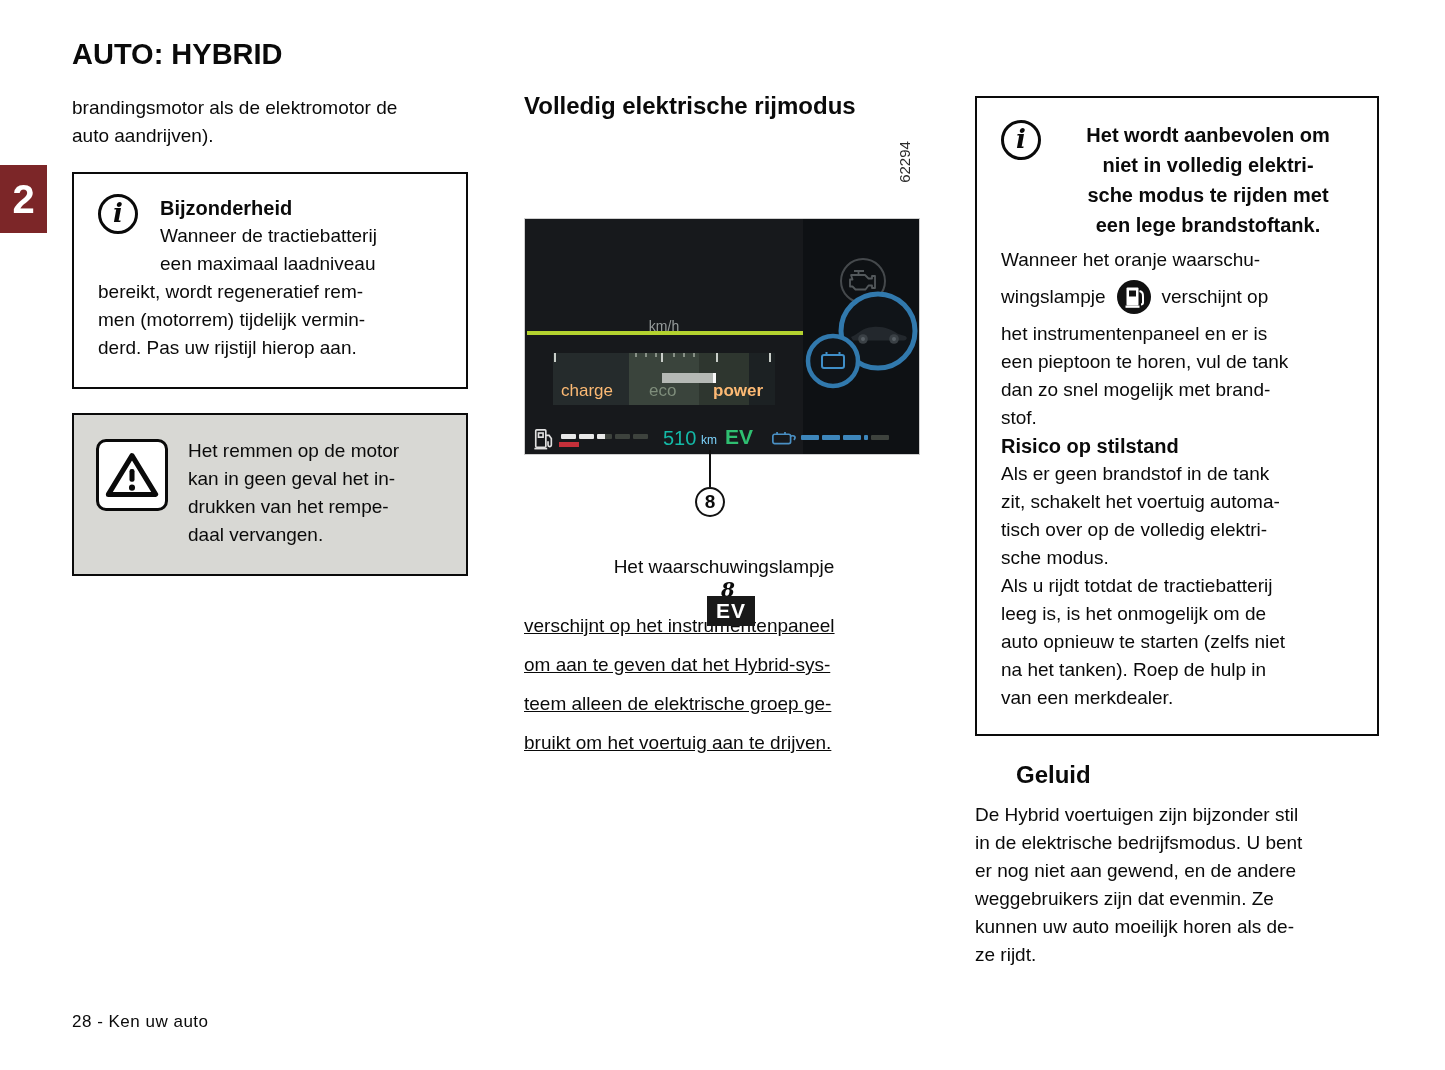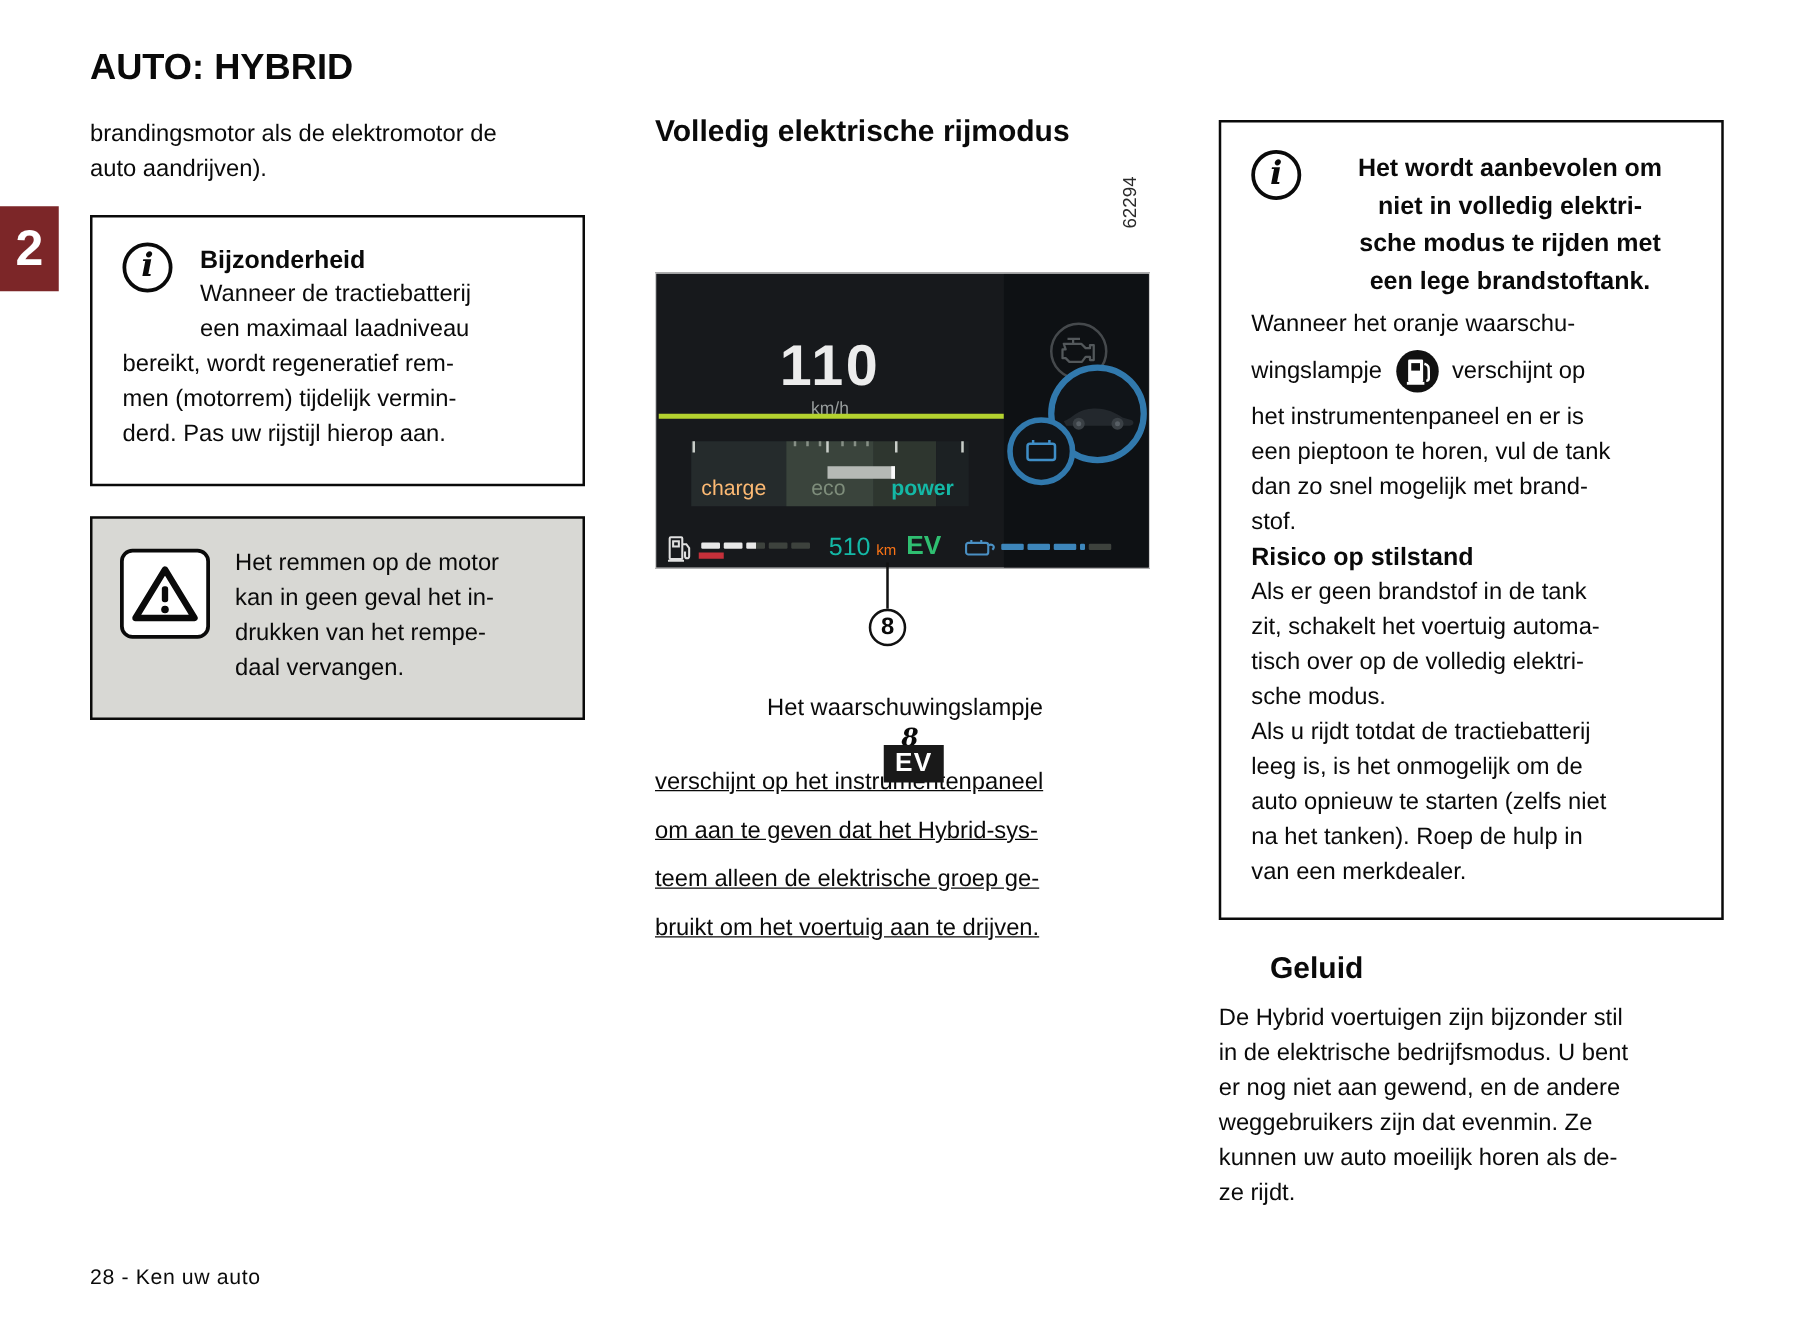--- a/index.html
+++ b/index.html
@@ -199,7 +199,6 @@
       </g>
     </svg>
 
-    <div class="speed">110</div>
     <div class="speed-unit">km/h</div>
     <div class="green-line"></div>
 

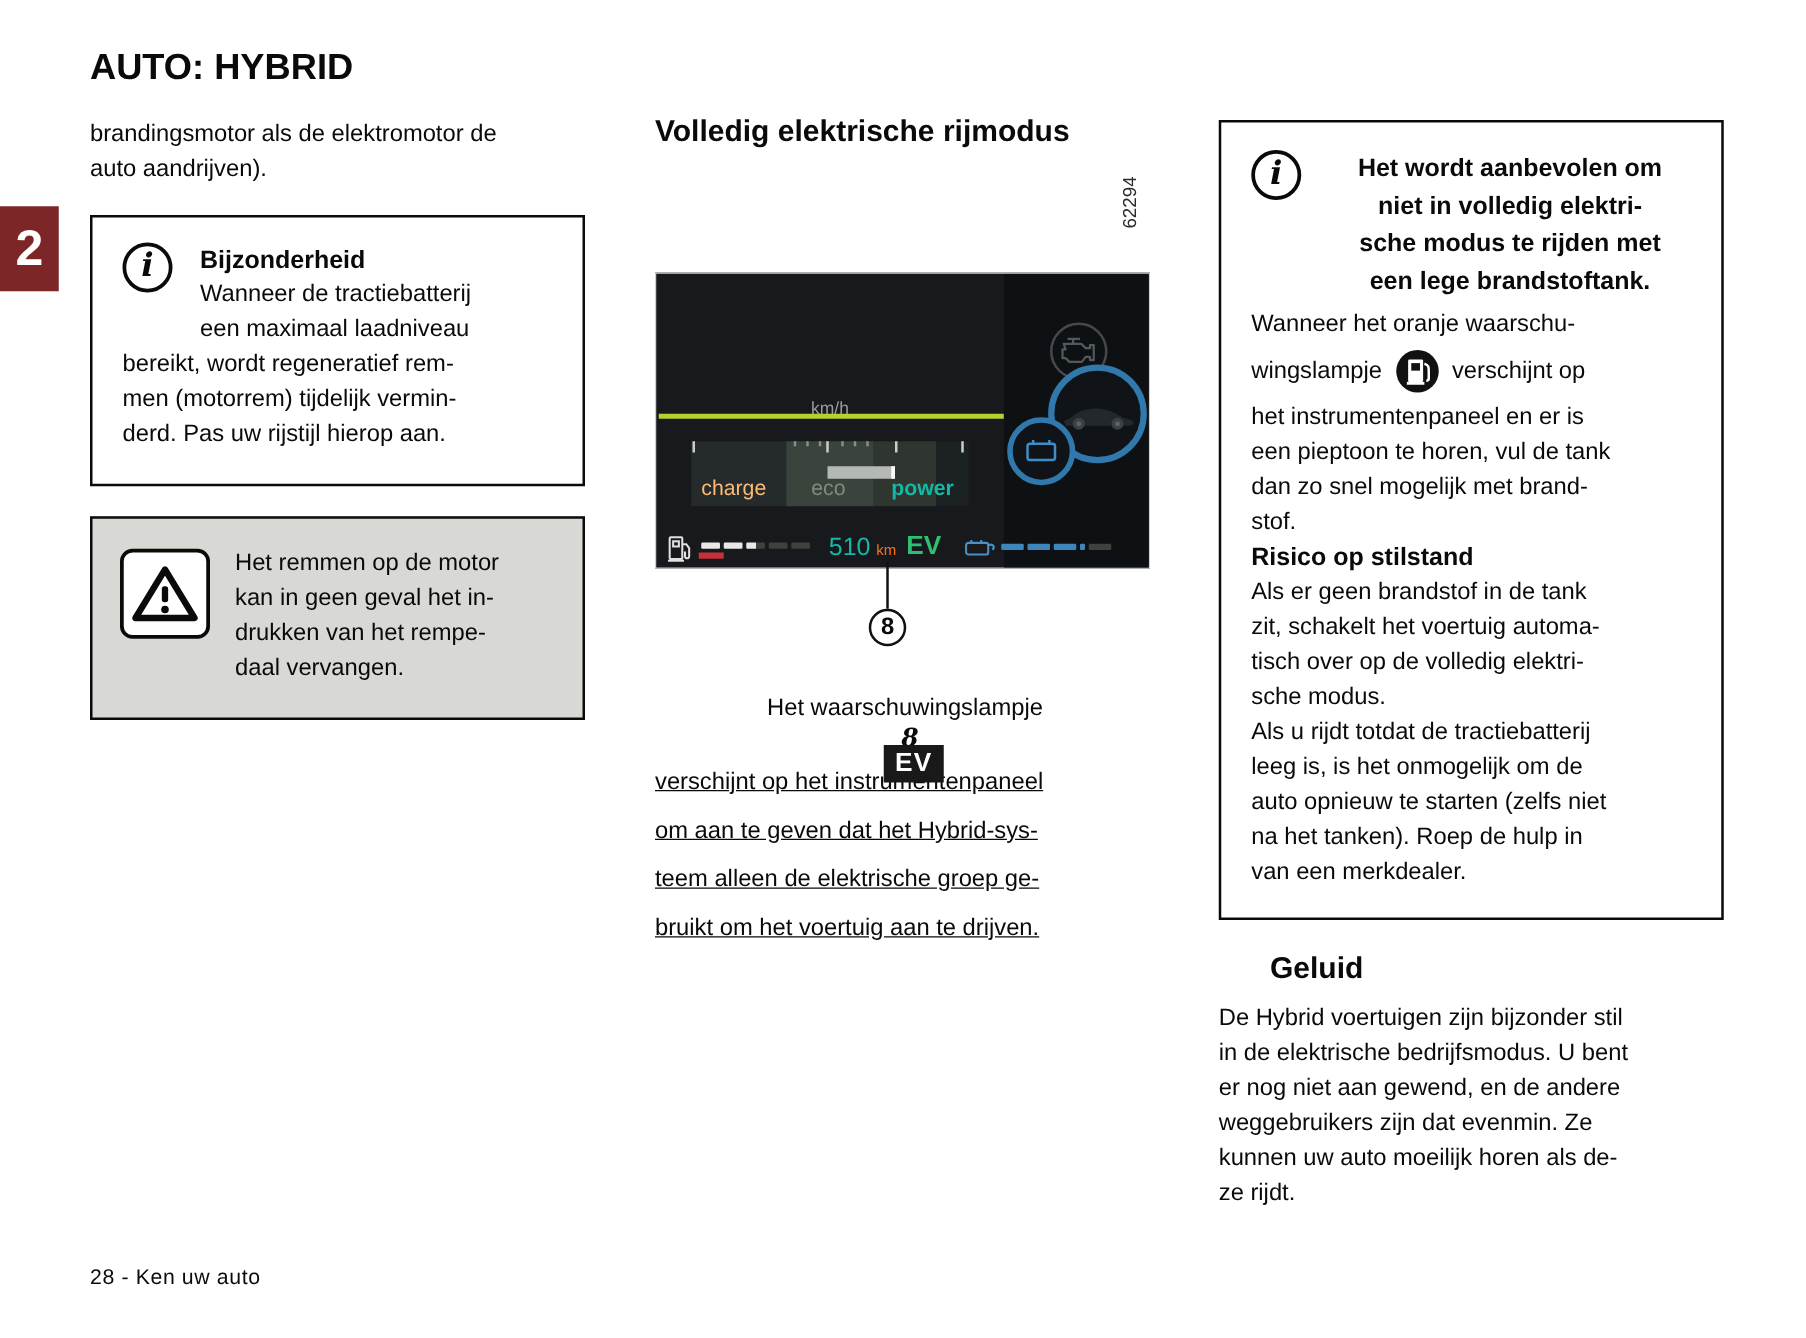--- a/index.html
+++ b/index.html
@@ -83,7 +83,7 @@
   .g-label { position:absolute; bottom:4px; font-size:17px; }
   .g-label.charge { left:8px; color:#fdba74; }
   .g-label.eco { left:96px; color:#7e8d7b; }
-  .g-label.power { left:160px; color:#14b8a6; font-weight:600; }
+  .g-label.power { left:160px; color:#fdba74; font-weight:600; }
 
   .bottom-row { position:absolute; left:0; top:206px; width:396px; height:28px; }
   .fuel-icon { position:absolute; left:8px; top:1px; }

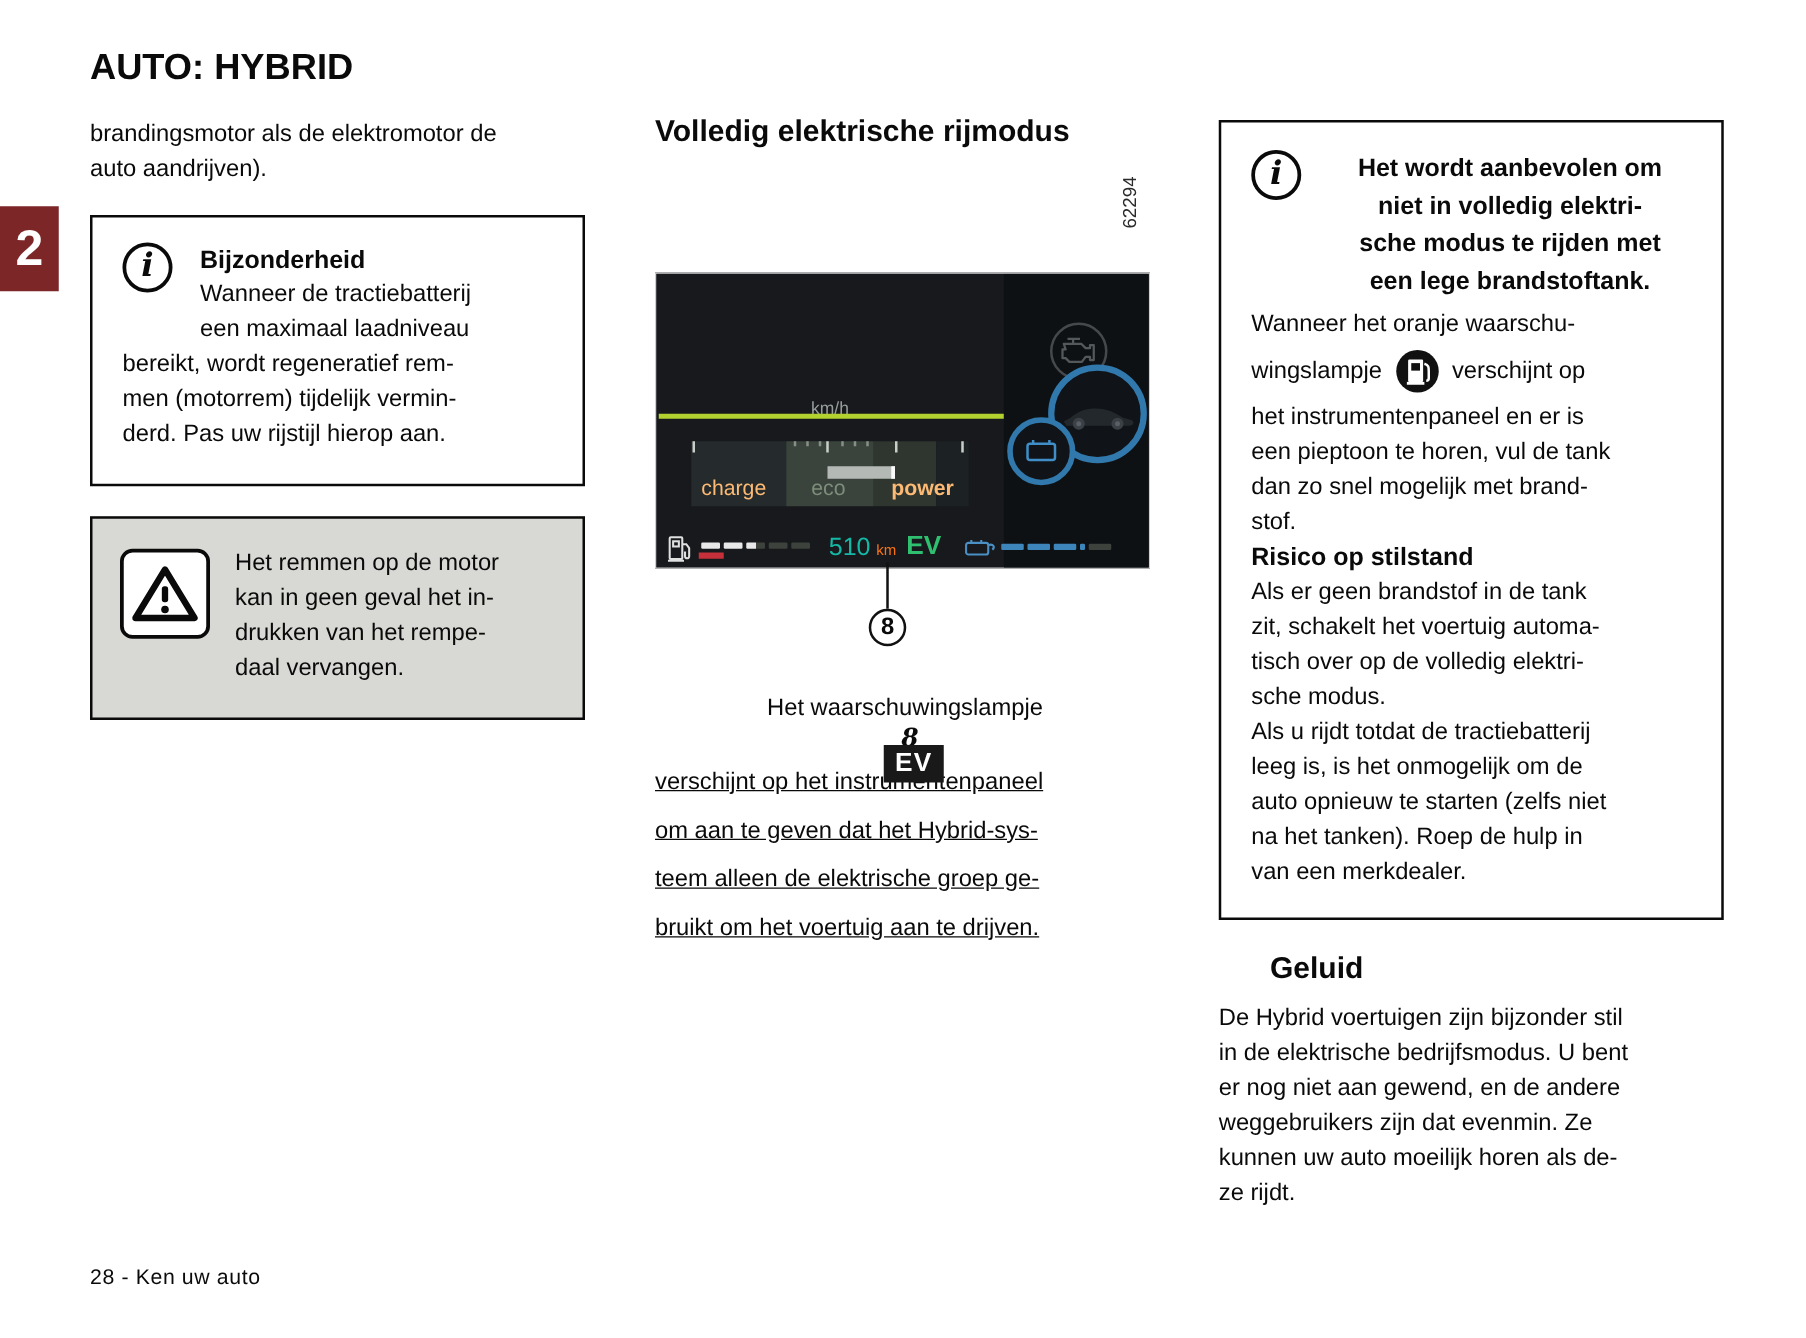--- a/index.html
+++ b/index.html
@@ -93,7 +93,7 @@
   .fseg.half { background:linear-gradient(to right,#e8e8e8 0 8px,#3d423d 8px); }
   .fuel-red { position:absolute; left:34px; top:17px; width:20px; height:5px; background:#c5303a; }
   .range-val { position:absolute; left:138px; top:2px; font-size:20px; color:#14b8a6; }
-  .range-unit { position:absolute; left:176px; top:8px; font-size:12px; color:#f97316; }
+  .range-unit { position:absolute; left:176px; top:8px; font-size:12px; color:#7dd3fc; }
   .ev-label { position:absolute; left:200px; top:0; font-size:21px; font-weight:bold; color:#2fbf71; }
   .batt-icon { position:absolute; left:246px; top:3px; }
   .batt-segs { position:absolute; left:276px; top:10px; display:flex; gap:3px; align-items:center; }

